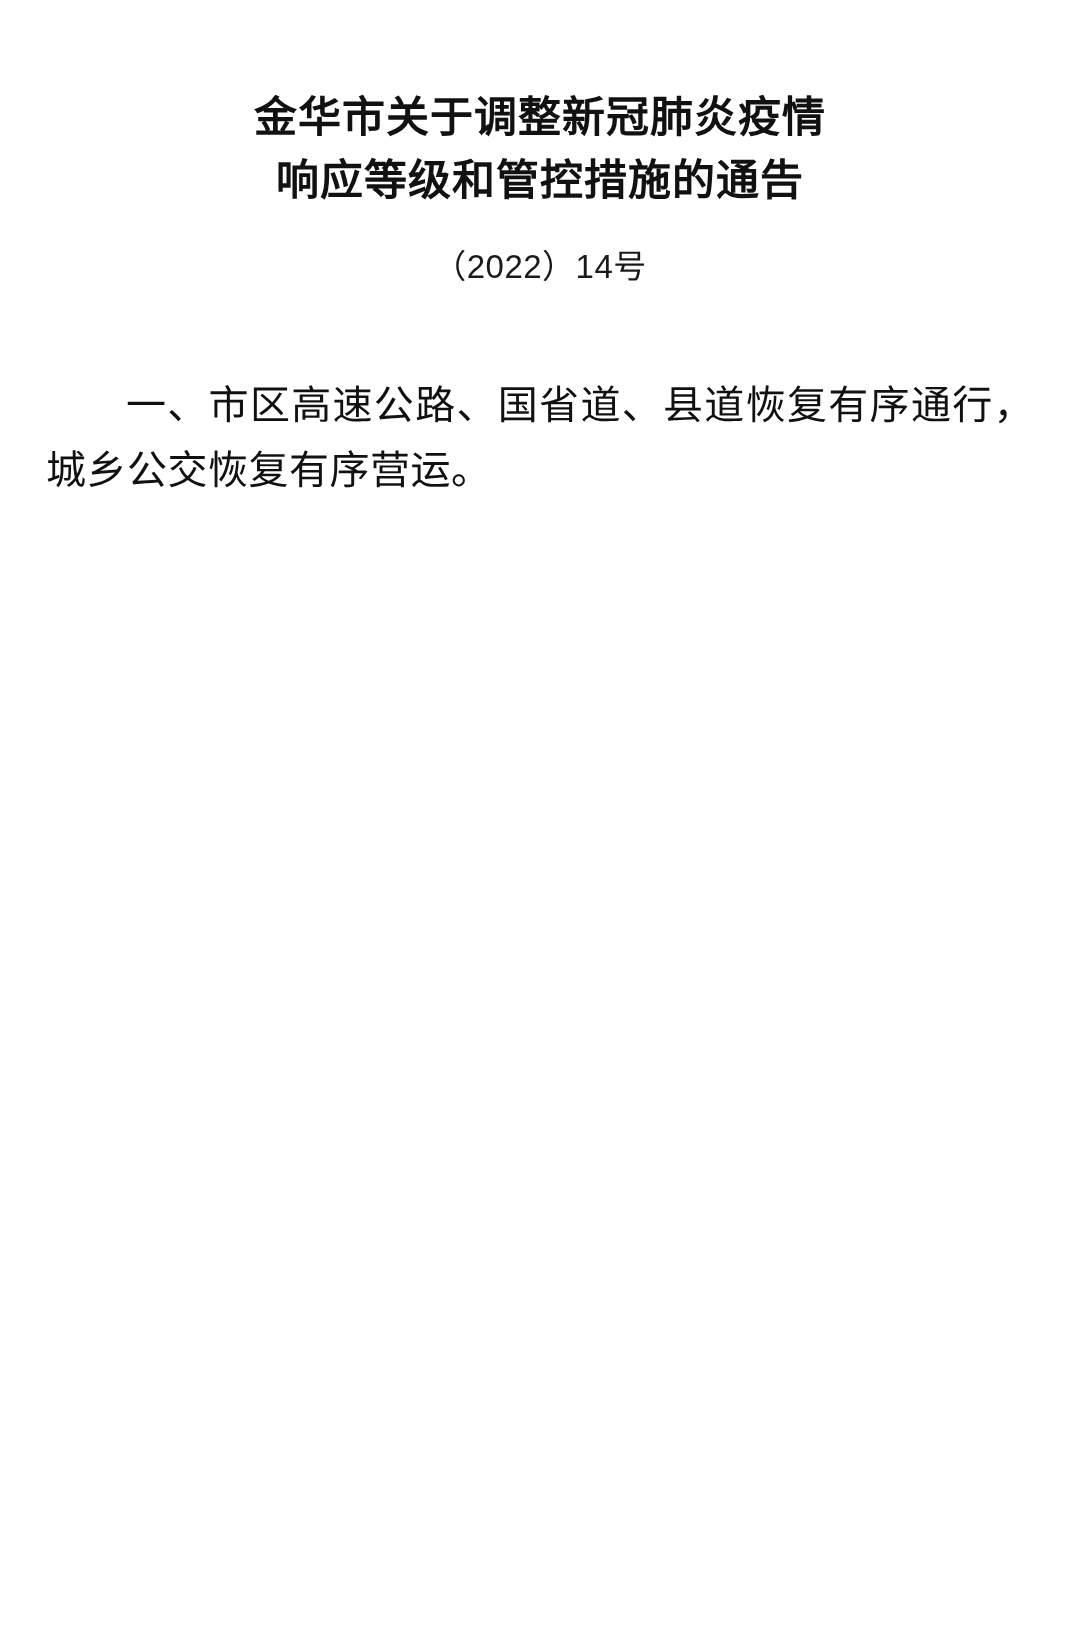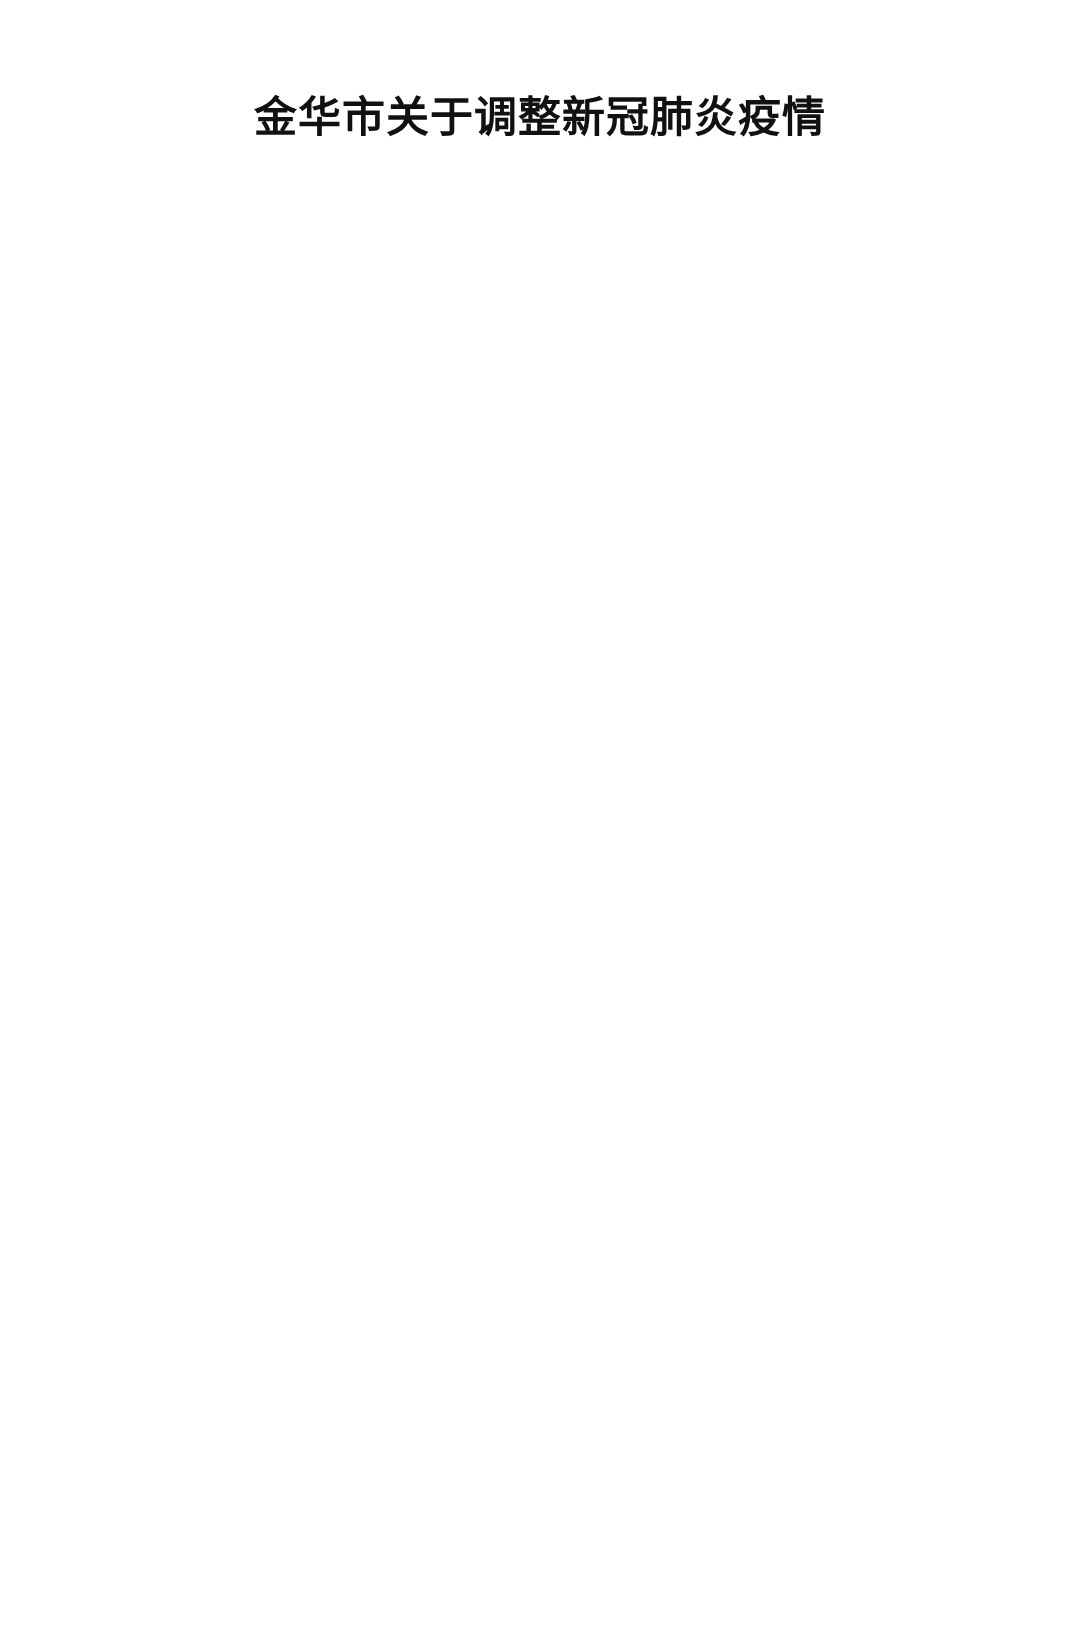--- a/index.html
+++ b/index.html
@@ -71,6 +71,7 @@
 
   <div class="doc-title">
     <span class="line">金华市关于调整新冠肺炎疫情</span>
+    <span class="line">响应等级和管控措施的通告</span>
   </div>
 
 

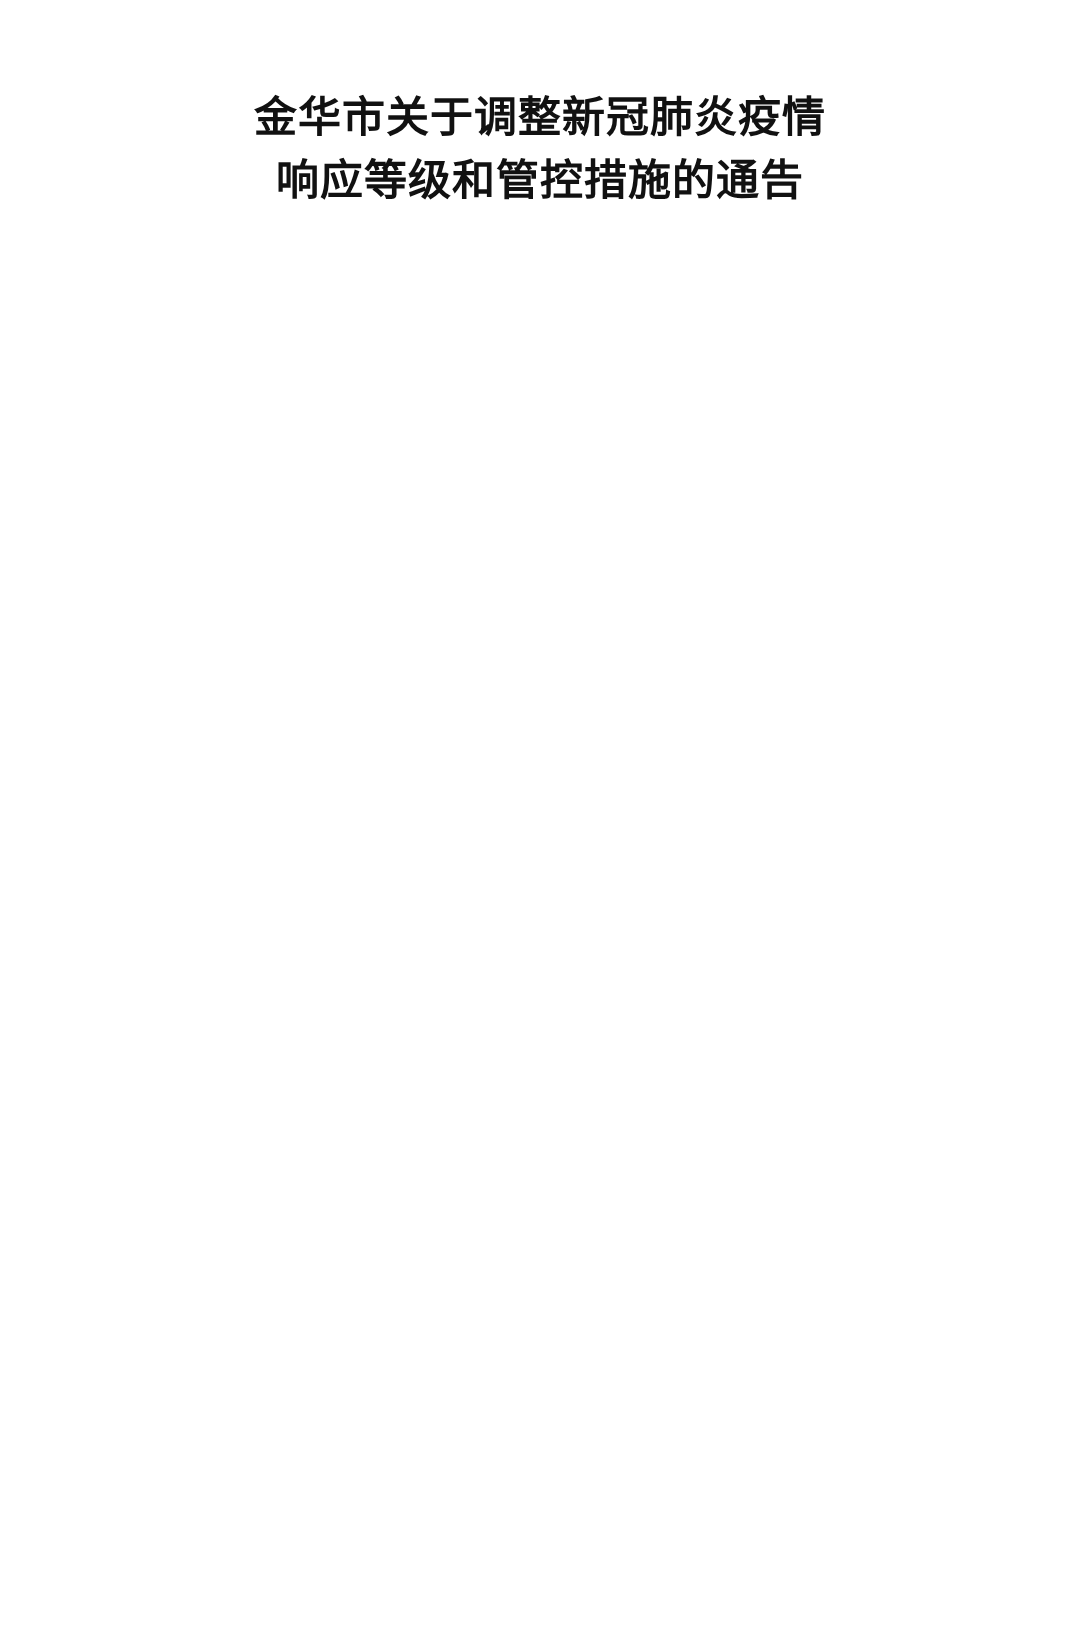--- a/index.html
+++ b/index.html
@@ -74,6 +74,7 @@
     <span class="line">响应等级和管控措施的通告</span>
   </div>
 
+  <div class="doc-number">（2022）14号</div>
 
   <div class="body-block">
     <div class="spacer-gap"></div>

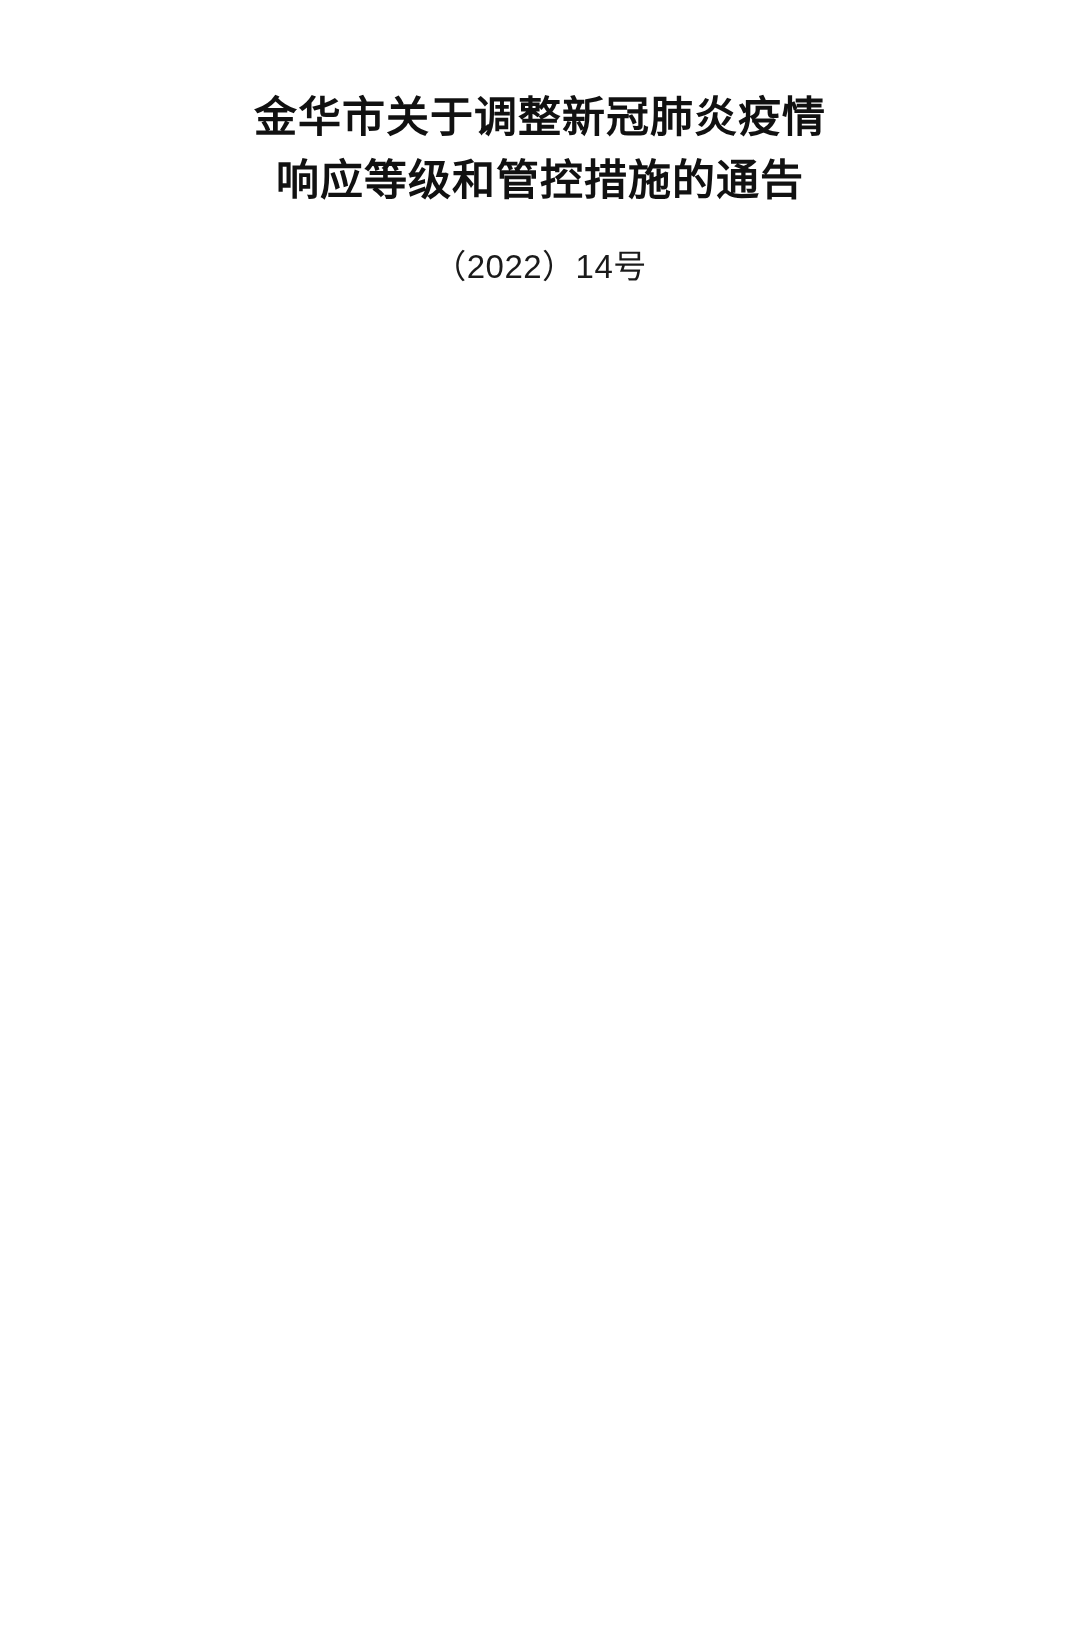--- a/index.html
+++ b/index.html
@@ -78,6 +78,7 @@
 
   <div class="body-block">
     <div class="spacer-gap"></div>
+    <p class="para">一、市区高速公路、国省道、县道恢复有序通行，城乡公交恢复有序营运。</p>
     <div class="spacer-gap"></div>
   </div>
 

